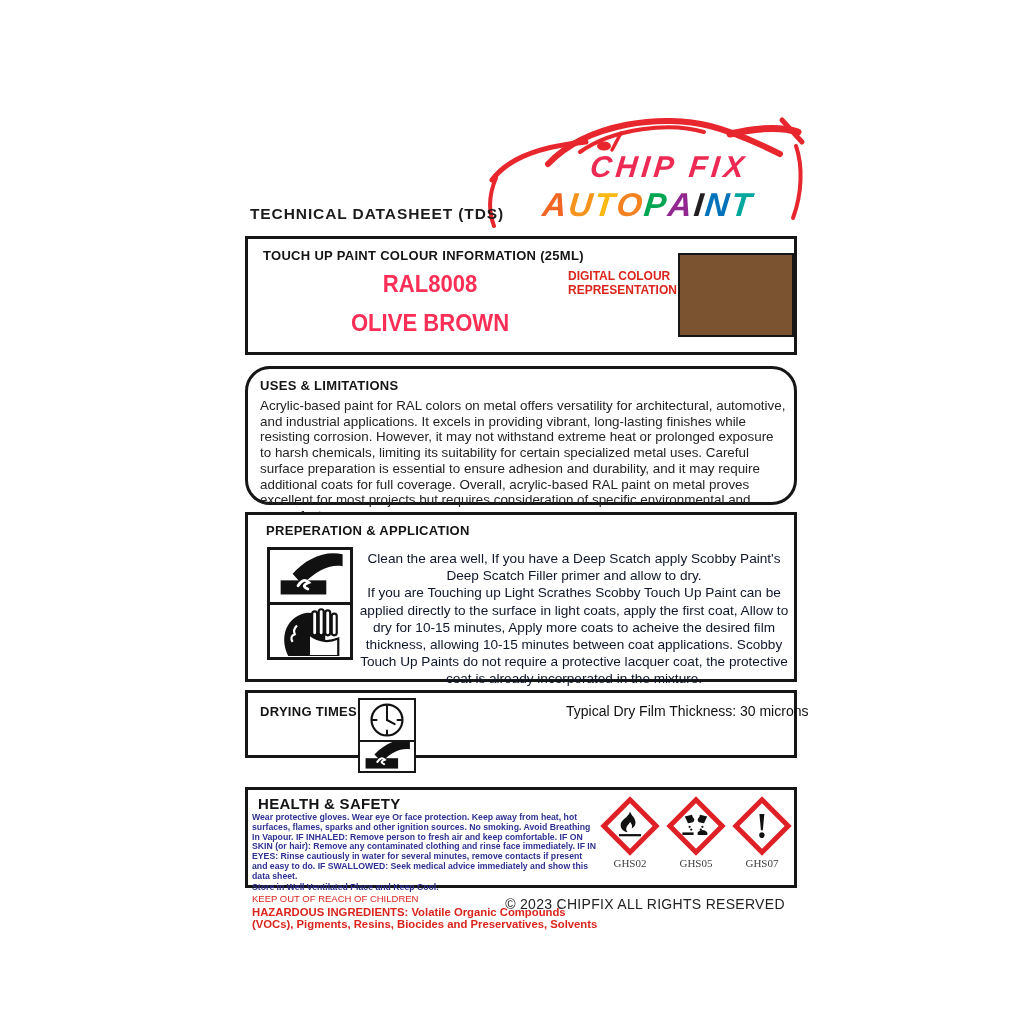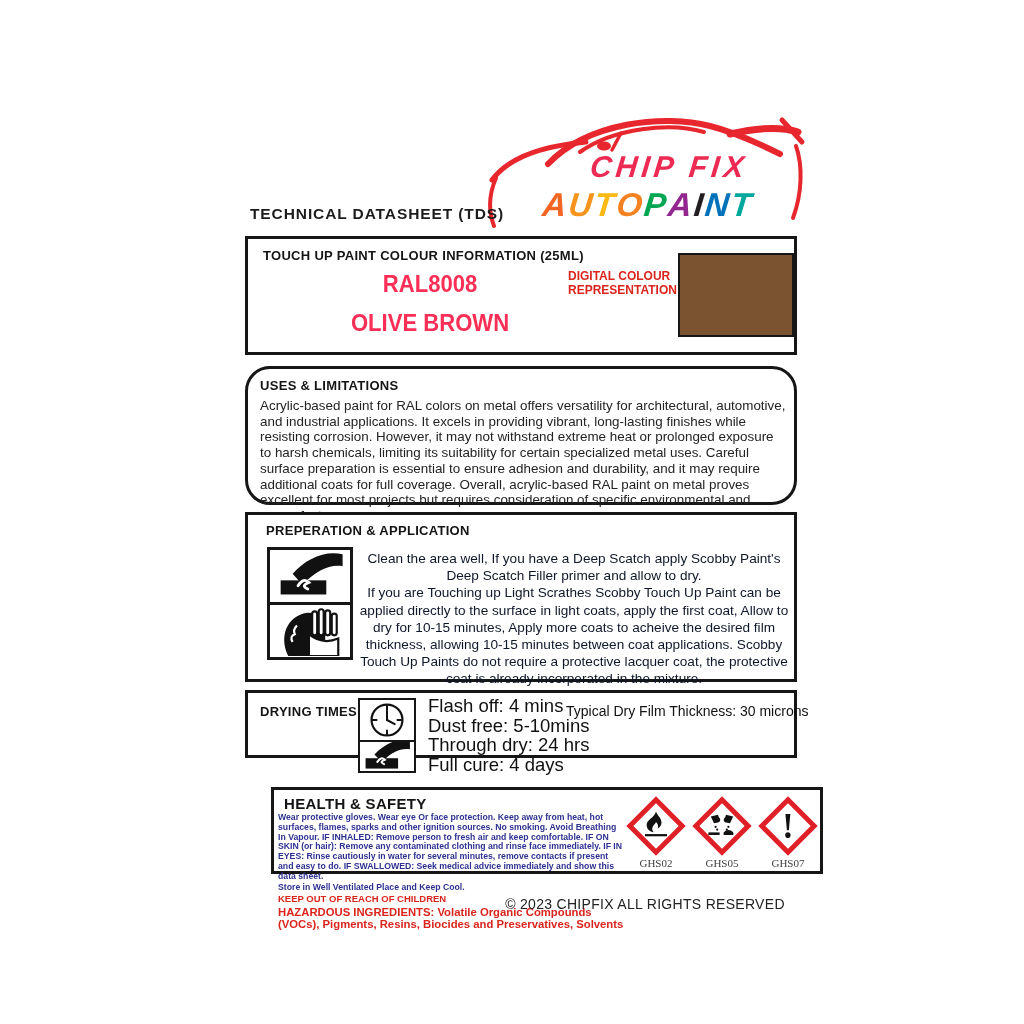--- a/index.html
+++ b/index.html
@@ -177,12 +177,6 @@
         </svg>
       </div>
     </div>
-    <div class="dry-lines">
-        <div>Flash off: 4 mins</div>
-        <div>Dust free: 5-10mins</div>
-        <div>Through dry: 24 hrs</div>
-        <div>Full cure: 4 days</div>
-      </div>
     <div class="thickness">Typical Dry Film Thickness: 30 microns</div>
   </div>
 

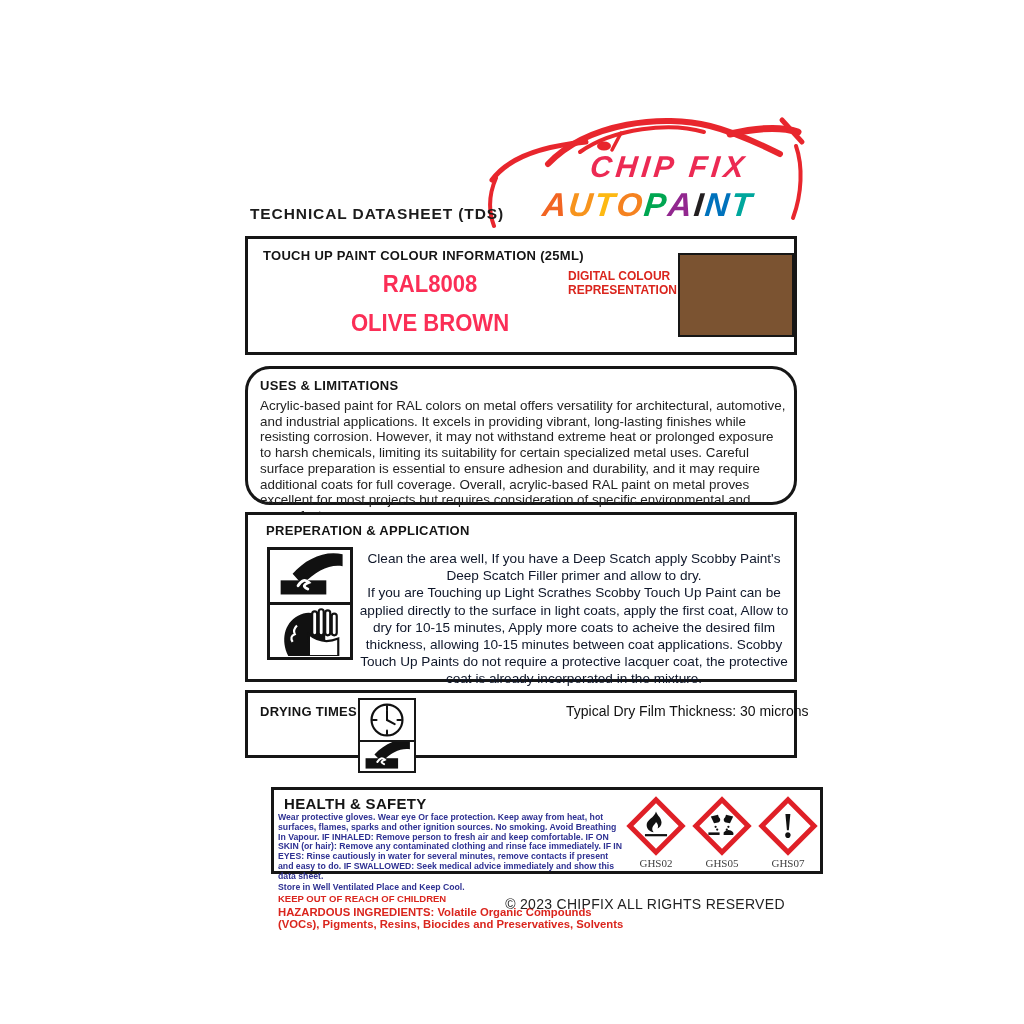--- a/index.html
+++ b/index.html
@@ -64,7 +64,7 @@
   .dry-lines{position:absolute;left:180px;top:3px;font-size:18.5px;line-height:19.6px;color:#111;}
   .thickness{position:absolute;left:318px;top:10px;font-size:14px;color:#111;white-space:nowrap;}
 
-  #box-safety{top:787px;height:87px;margin-left:26px;}
+  #box-safety{top:787px;height:101px;}
   #box-safety h2{left:10px;top:5px;font-size:15px;}
   .safety-col{position:absolute;left:4px;top:23px;width:346px;text-align:left;}
   .safety-body{font-size:8.7px;font-weight:bold;line-height:9.8px;color:var(--navy,#2e3192);}

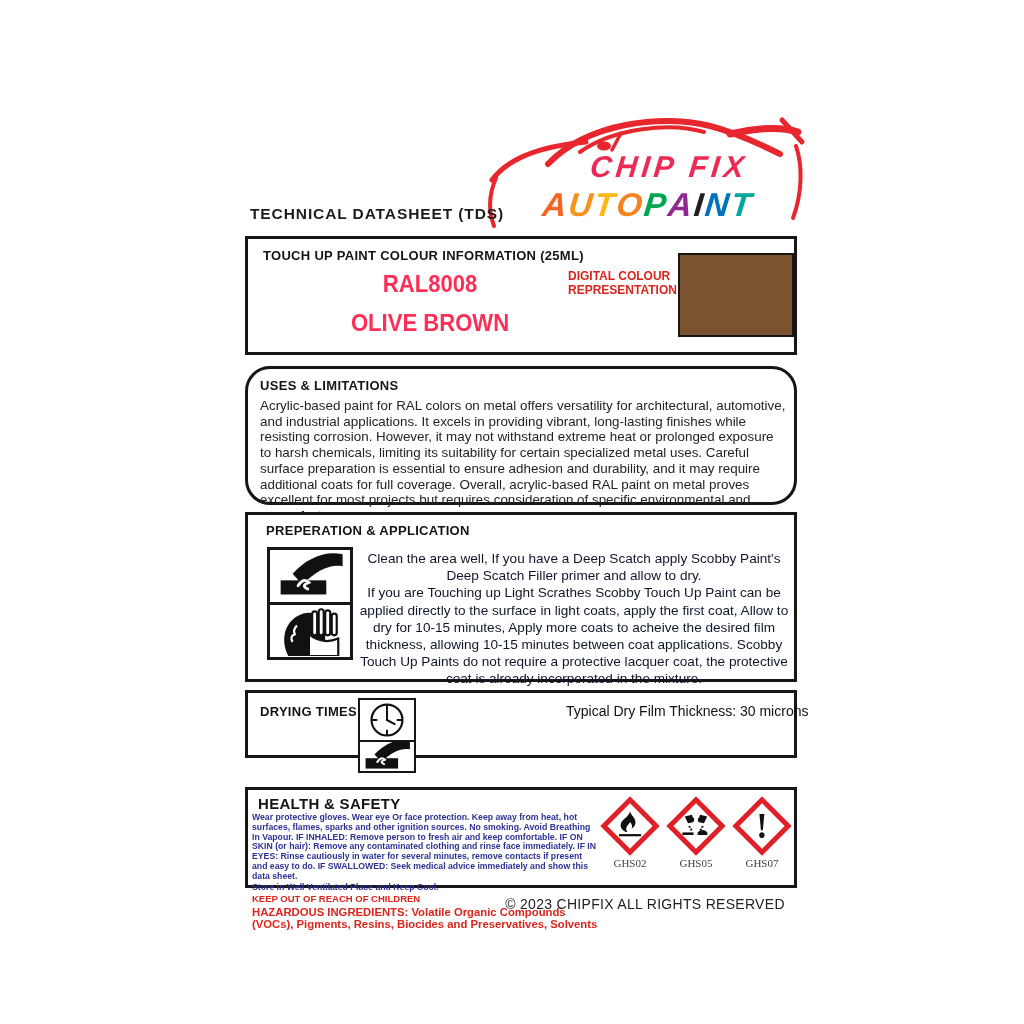--- a/index.html
+++ b/index.html
@@ -69,7 +69,7 @@
   .safety-col{position:absolute;left:4px;top:23px;width:346px;text-align:left;}
   .safety-body{font-size:8.7px;font-weight:bold;line-height:9.8px;color:var(--navy,#2e3192);}
   .safety-store{font-size:8.7px;font-weight:bold;line-height:10px;color:var(--navy,#2e3192);}
-  .safety-keepout{font-size:9.5px;font-weight:bold;color:var(--red,#da251d);margin-top:1px;}
+  .safety-keepout{font-size:9.5px;font-weight:normal;color:var(--red,#da251d);margin-top:1px;}
   .safety-hazard{font-size:11.3px;font-weight:bold;line-height:12.6px;color:var(--red,#da251d);margin-top:2px;}
 
   .ghs-row{position:absolute;left:352px;top:6px;width:192px;display:flex;justify-content:space-between;}

